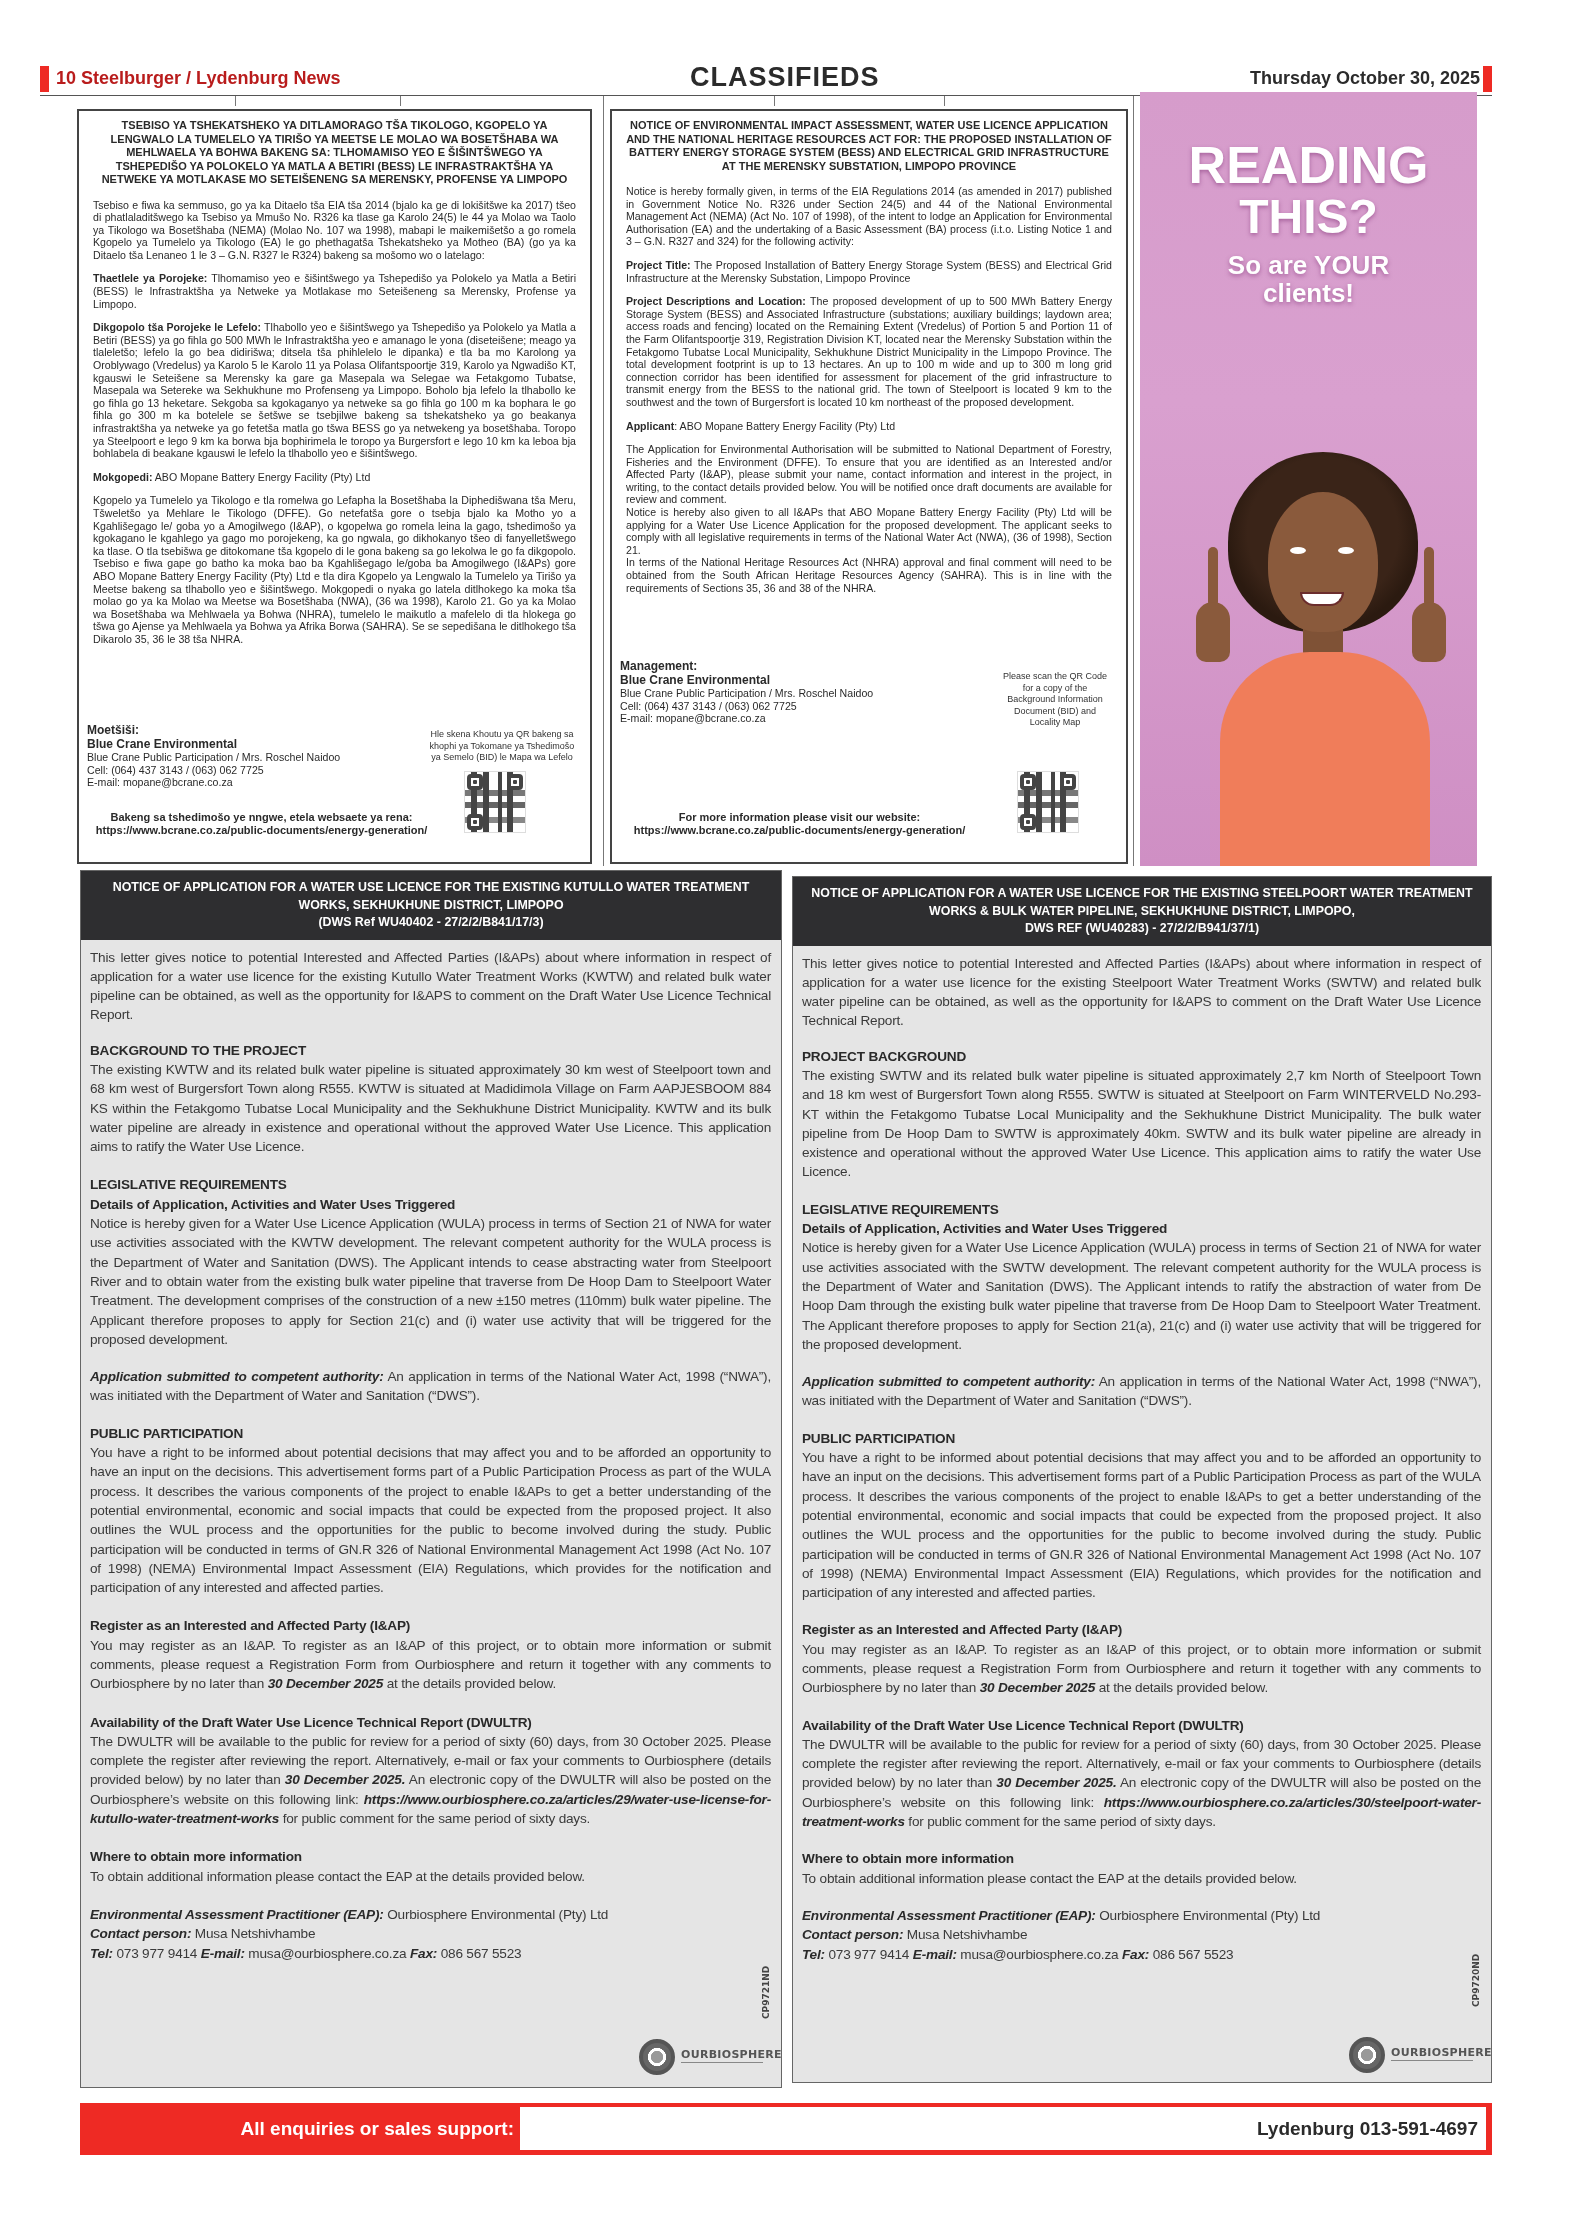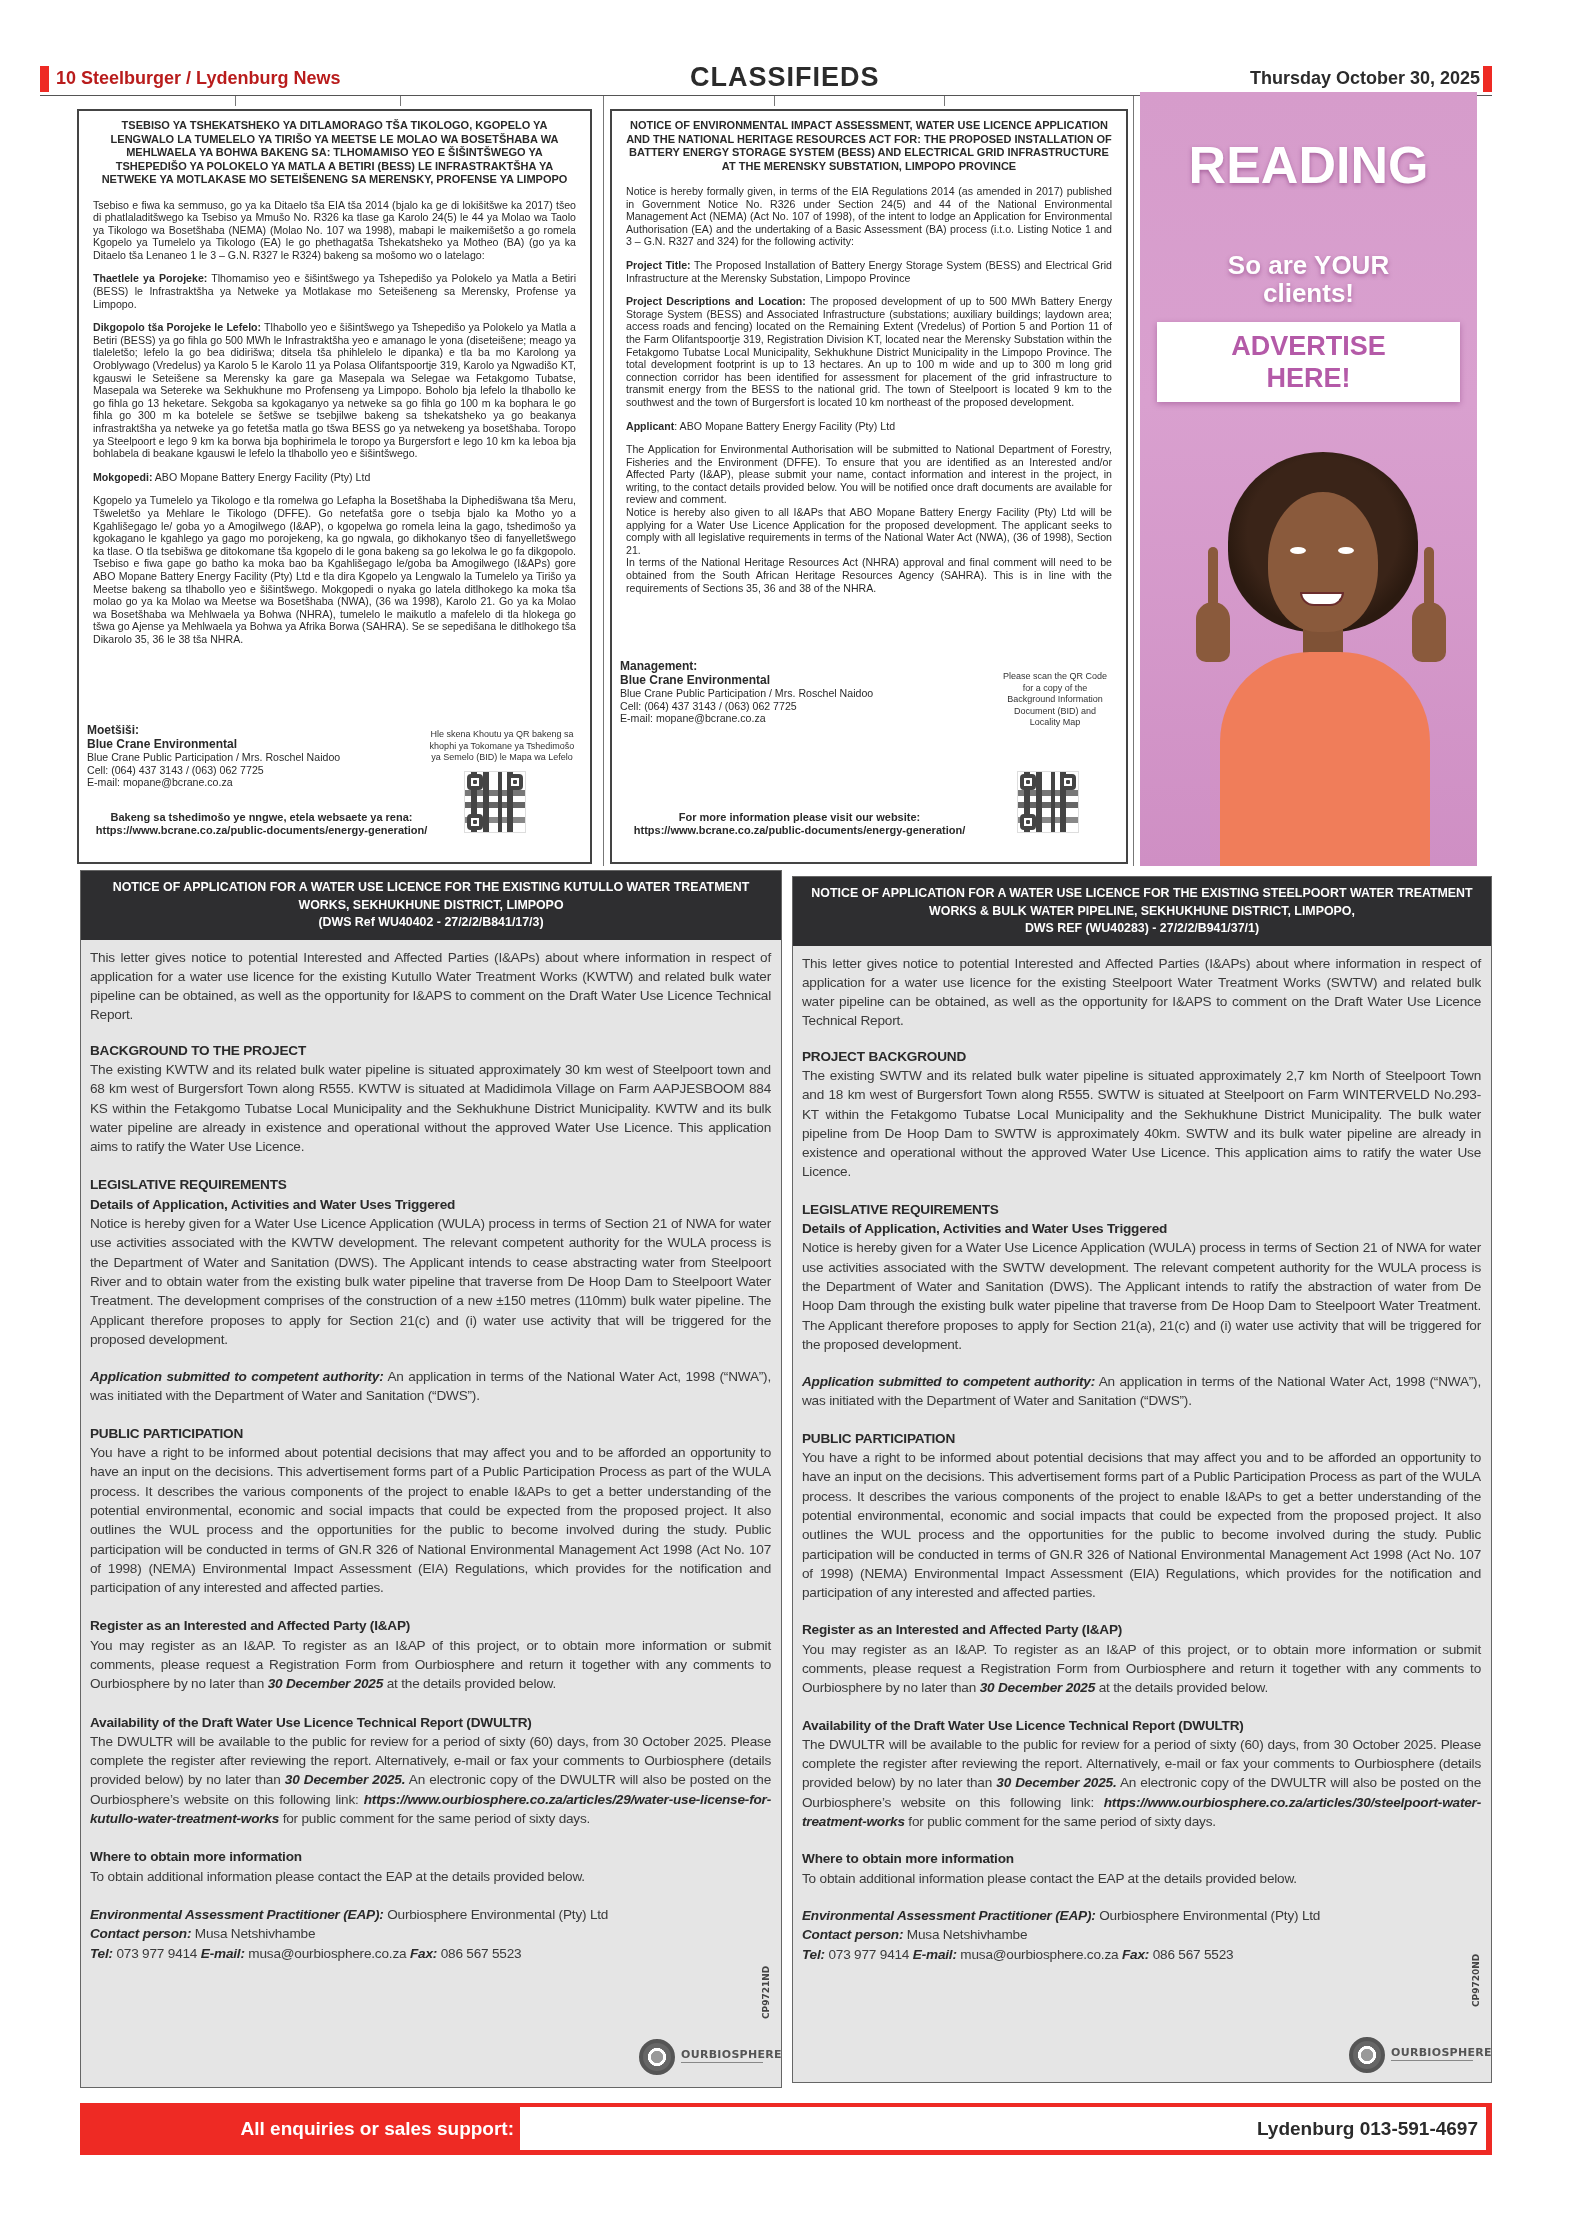--- a/index.html
+++ b/index.html
@@ -138,6 +138,7 @@
 
 <div class="ad">
   <div class="ad-h1" style="top:48px;font-size:52px;line-height:50px;text-align:center;">READING</div>
+  <div class="ad-h1" style="top:100px;font-size:48px;line-height:50px;">THIS?</div>
   <div class="ad-h1" style="top:158px;font-size:26px;line-height:30px;">So are YOUR</div>
   <div class="ad-h1" style="top:186px;font-size:26px;line-height:30px;">clients!</div>
   <div class="ad-btn">

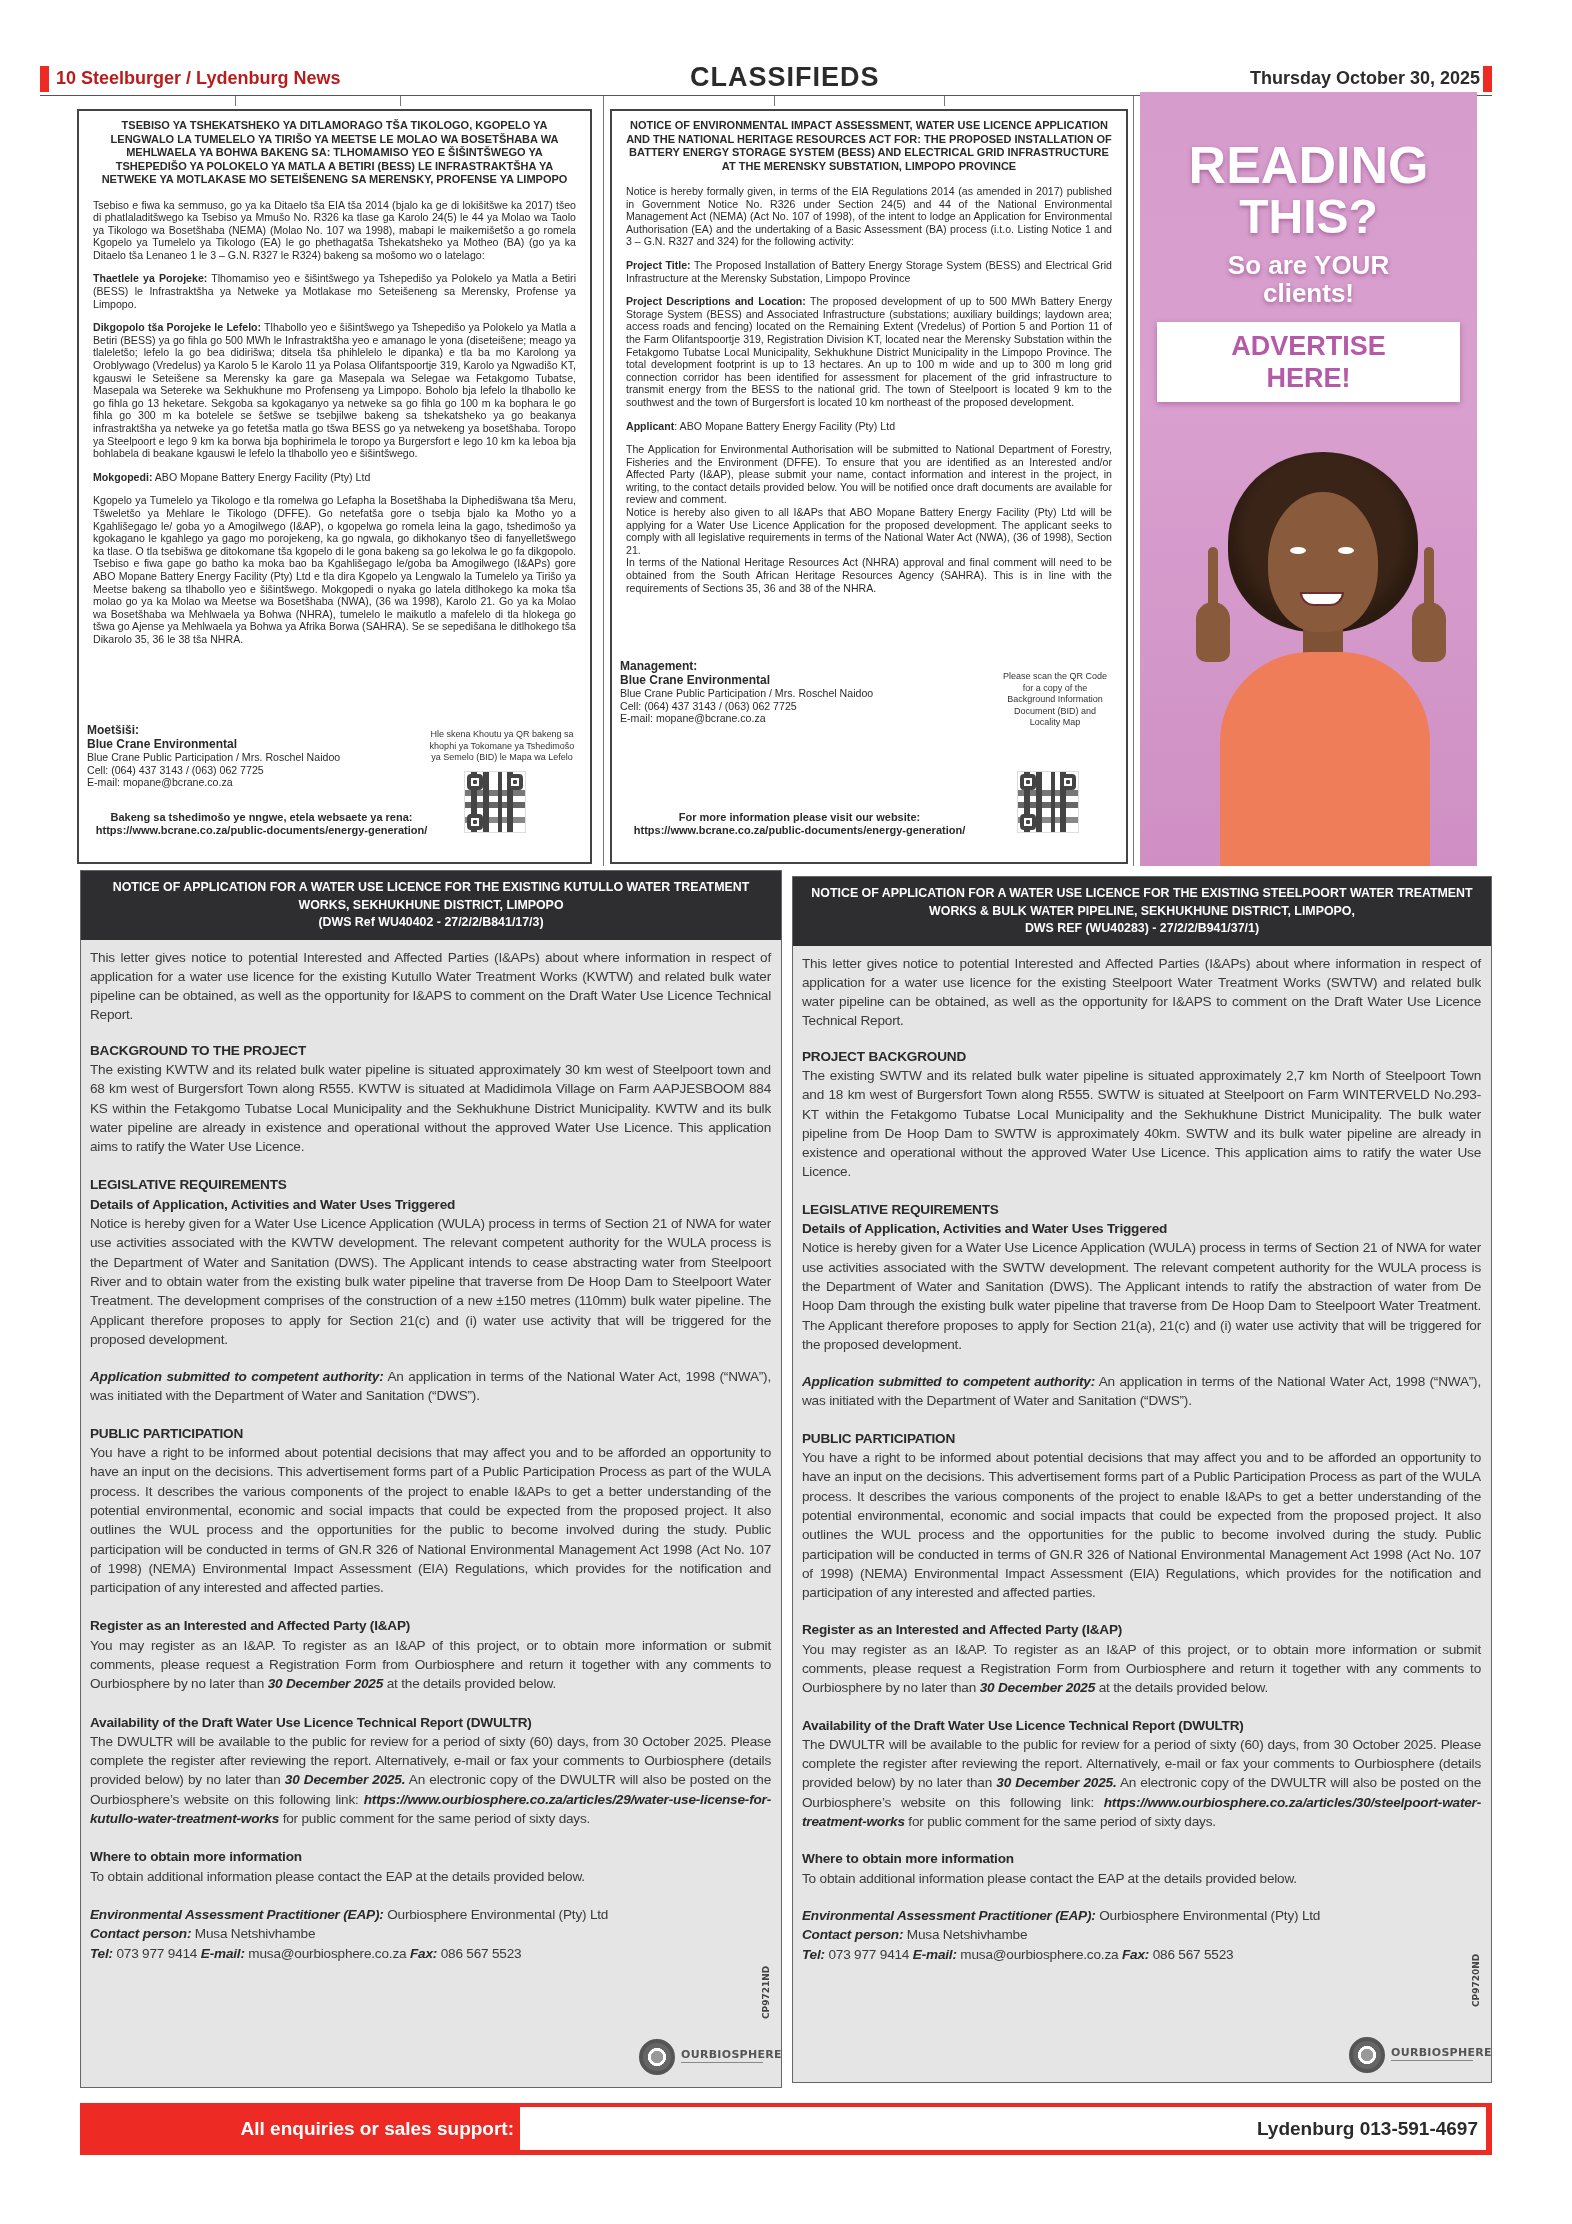--- a/index.html
+++ b/index.html
@@ -141,10 +141,6 @@
   <div class="ad-h1" style="top:100px;font-size:48px;line-height:50px;">THIS?</div>
   <div class="ad-h1" style="top:158px;font-size:26px;line-height:30px;">So are YOUR</div>
   <div class="ad-h1" style="top:186px;font-size:26px;line-height:30px;">clients!</div>
-  <div class="ad-btn">
-    <div>ADVERTISE</div>
-    <div>HERE!</div>
-  </div>
   <div class="person">
     <div class="hair"></div>
     <div class="neck"></div>

